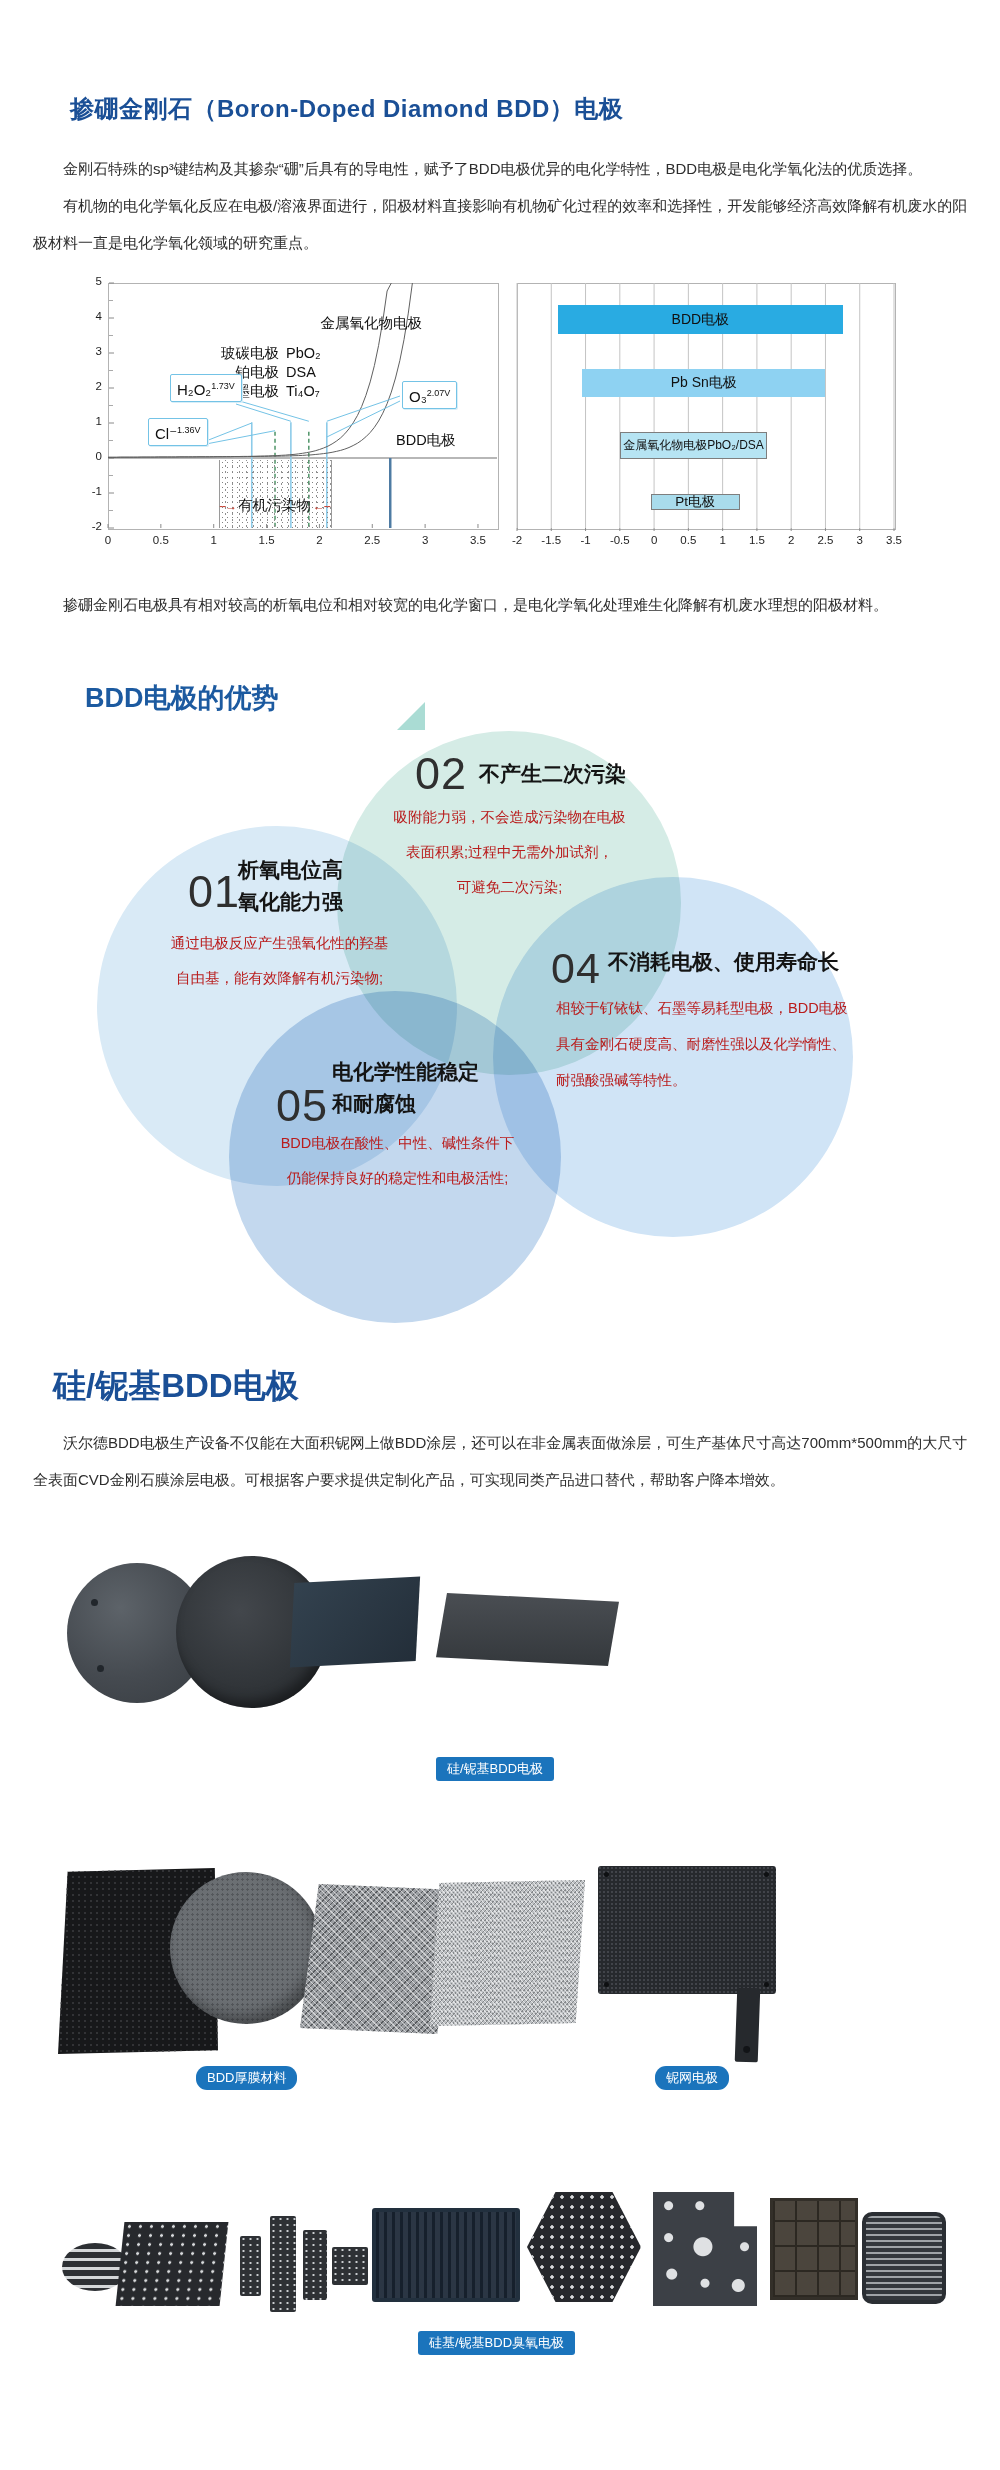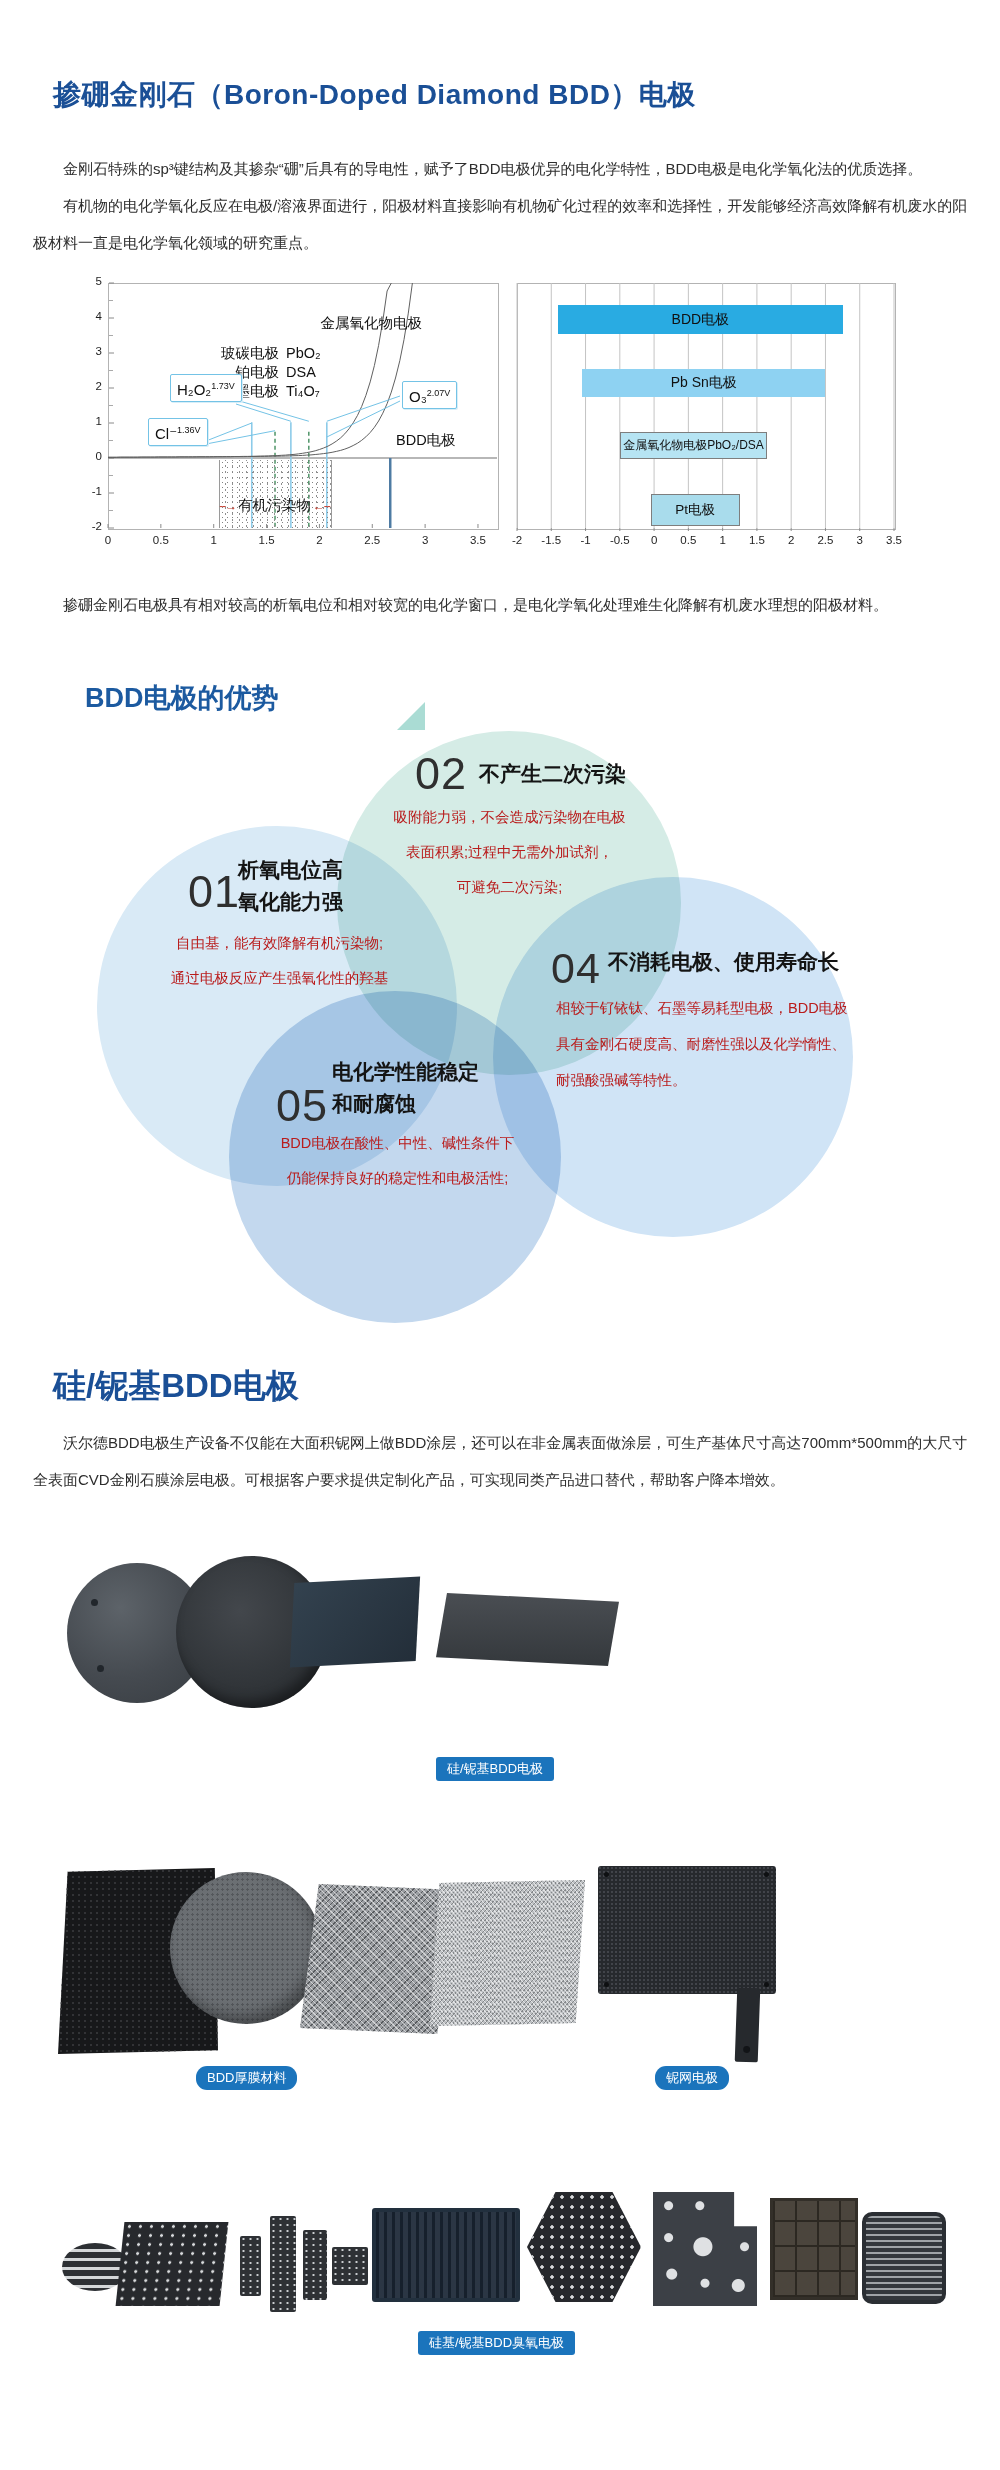--- a/index.html
+++ b/index.html
@@ -7,7 +7,7 @@
        font-family:"Liberation Sans","DejaVu Sans",sans-serif;color:#222;}
   main{position:absolute;inset:0;overflow:hidden;}
 
-  .title{position:absolute;left:53px;top:76px;margin:0;font-size:28px;font-weight:700;color:#1a4f96;letter-spacing:.5px;}
+  .title{position:absolute;left:53px;top:76px;margin:17px;font-size:24px;font-weight:700;color:#1a4f96;letter-spacing:.5px;}
   .para{position:absolute;font-size:15px;line-height:37px;color:#2d2d2d;margin:0;text-indent:2em;}
   #introP1{left:33px;top:150px;width:948px;}
   #introP2{left:33px;top:187px;width:948px;}

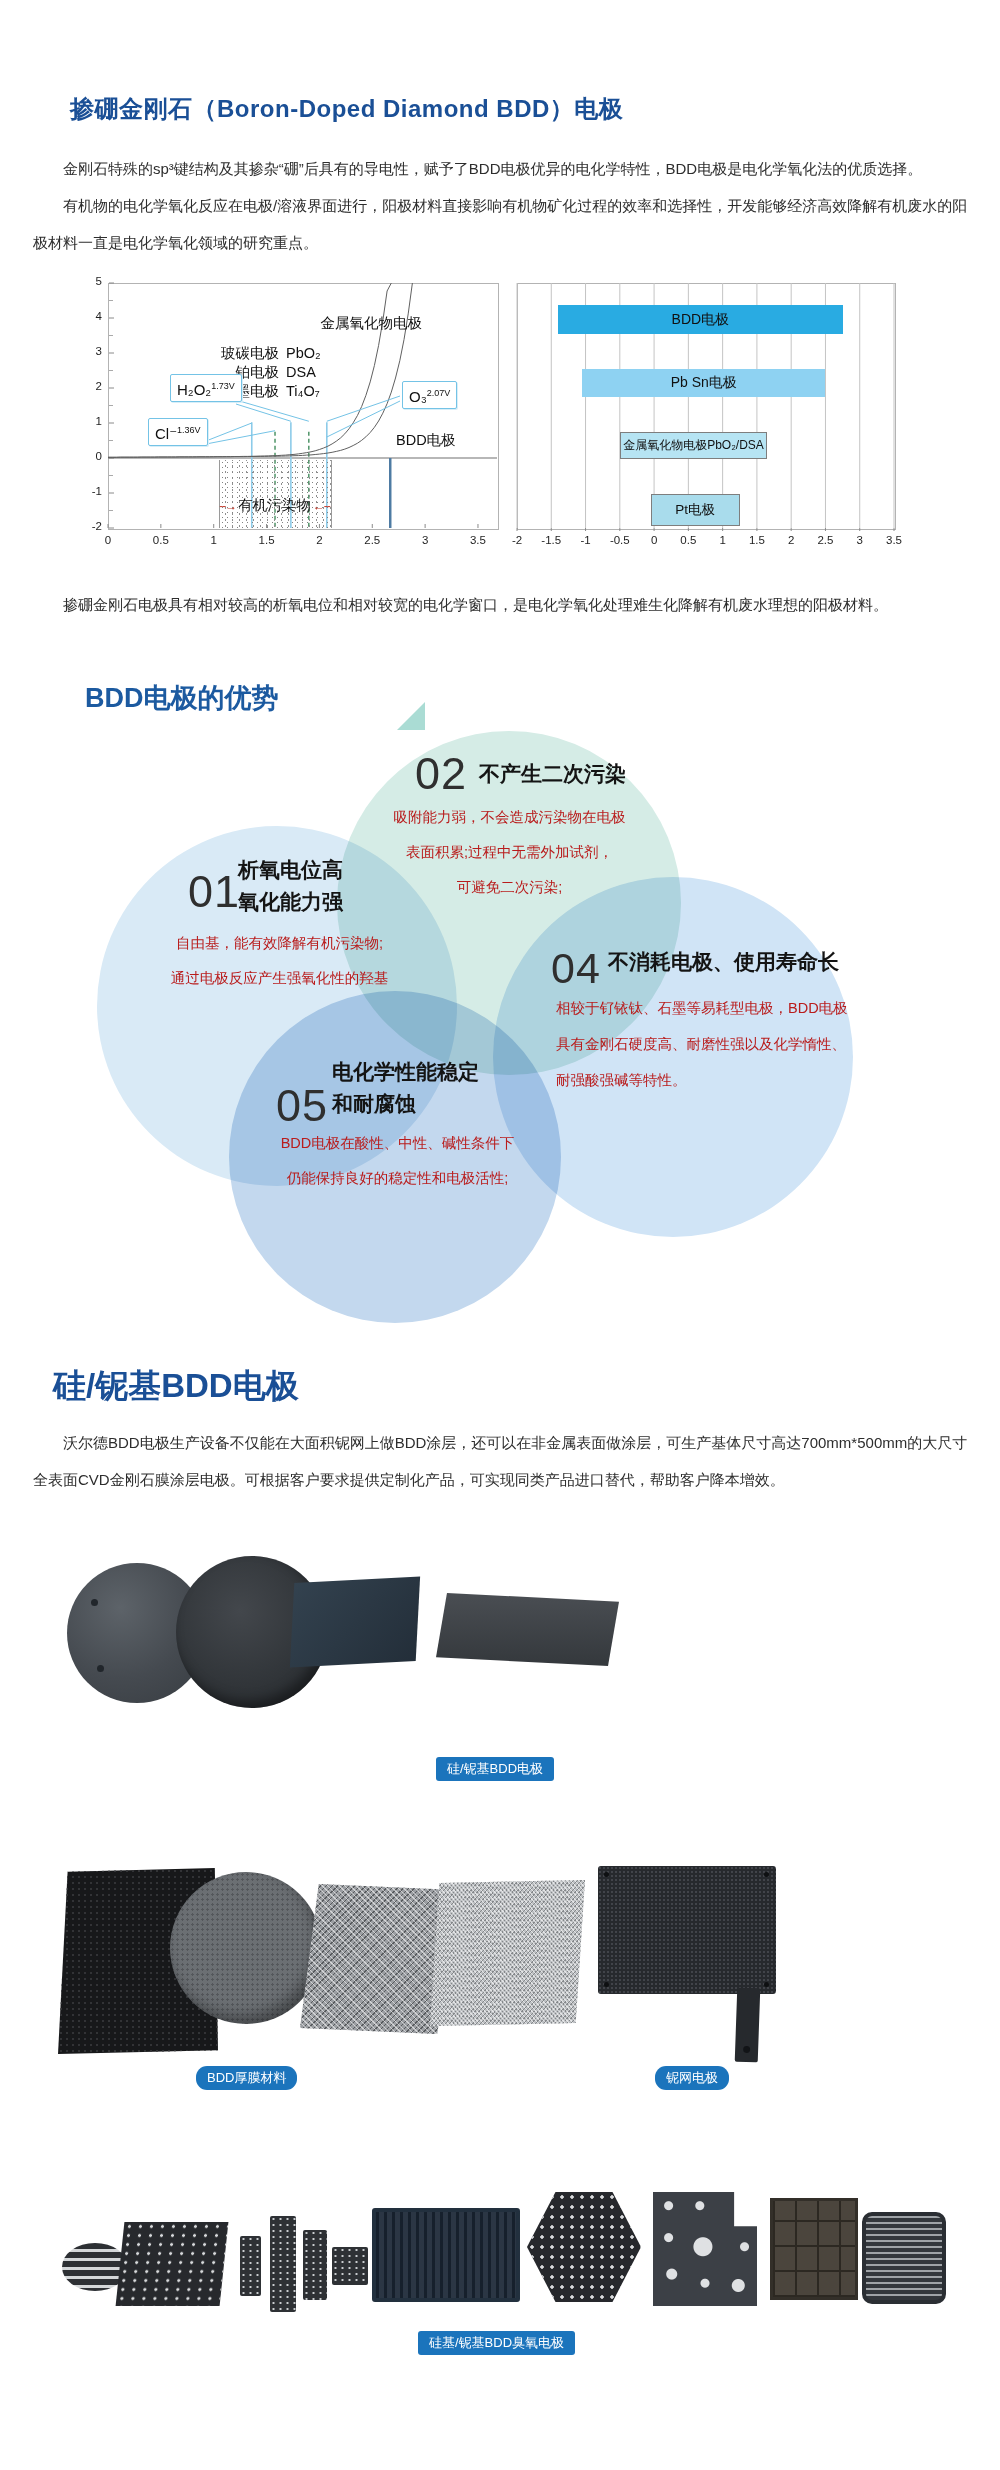--- a/index.html
+++ b/index.html
@@ -229,7 +229,7 @@
       <div class="bar" style="left: 43.1273px; top: 27px; width: 284.464px; height: 29px; background: rgb(41, 171, 226); font-size: 14px; position: absolute;">BDD电极</div>
       <div class="bar" style="left: 67.1182px; top: 91px; width: 243.336px; height: 28px; background: rgb(142, 210, 242); font-size: 14px; position: absolute;">Pb Sn电极</div>
       <div class="bar" style="left: 104.818px; top: 154px; width: 147.373px; height: 27px; background: rgb(182, 228, 243); font-size: 12px; position: absolute; border: 1px solid rgb(126, 126, 126);">金属氧化物电极PbO₂/DSA</div>
-      <div class="bar" style="left: 135.664px; top: 216px; width: 89.1091px; height: 32px; background: rgb(169, 220, 236); font-size: 13.5px; position: absolute; border: 1px solid rgb(126, 126, 126);">Pt电极</div>
+      <div class="bar" style="left: 135.664px; top: 216px; width: 89.1091px; height: 16px; background: rgb(169, 220, 236); font-size: 13.5px; position: absolute; border: 1px solid rgb(126, 126, 126);">Pt电极</div>
     </div>
 
   <p class="para" id="caption">掺硼金刚石电极具有相对较高的析氧电位和相对较宽的电化学窗口，是电化学氧化处理难生化降解有机废水理想的阳极材料。</p>

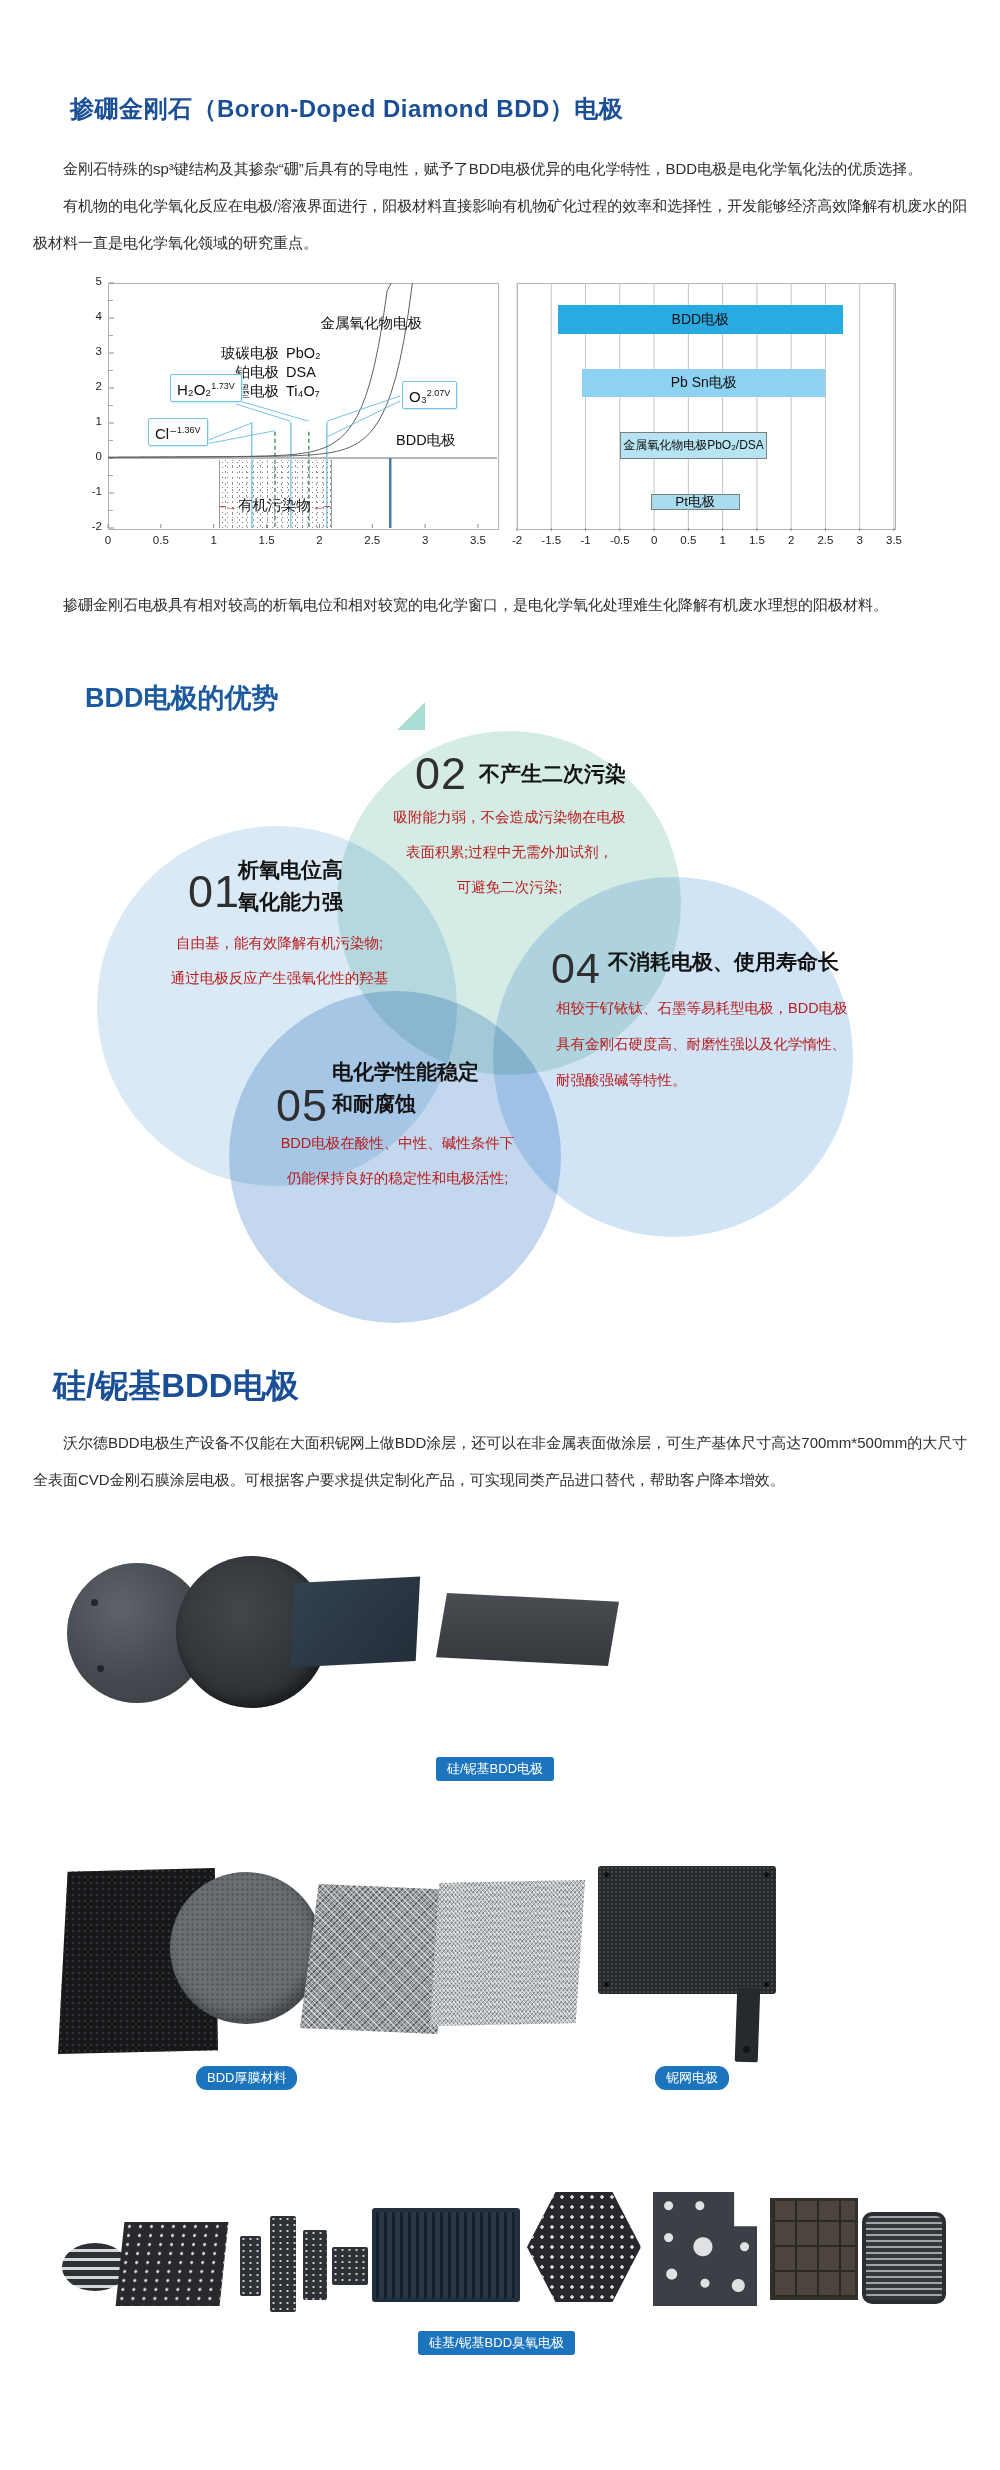--- a/index.html
+++ b/index.html
@@ -248,8 +248,8 @@
       <div>氧化能力强</div>
     </div>
   <div class="bbody" id="t01b">
+      <div>通过电极反应产生强氧化性的羟基</div>
       <div>自由基，能有效降解有机污染物;</div>
-      <div>通过电极反应产生强氧化性的羟基</div>
     </div>
 
   <div class="bnum" id="t02n">02</div>

